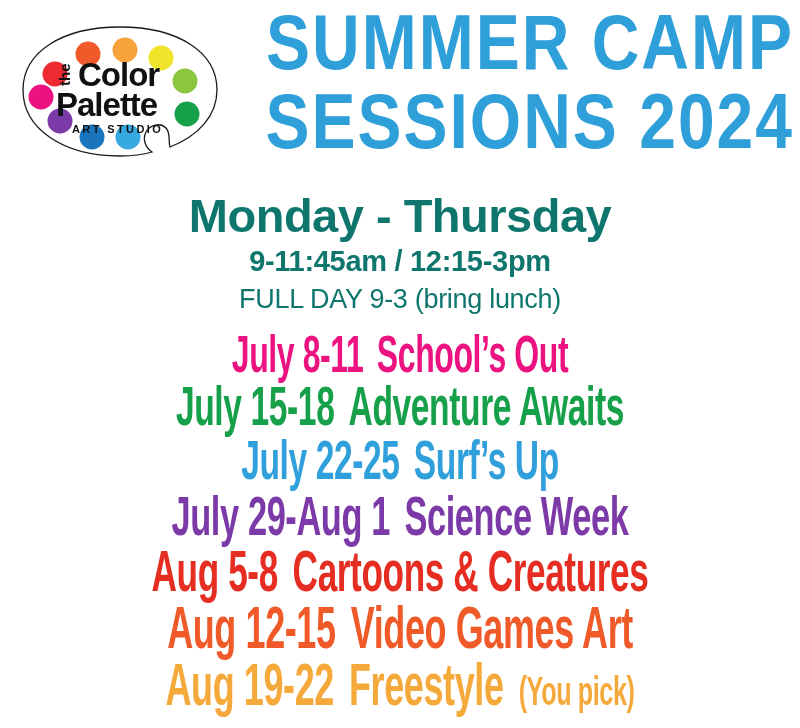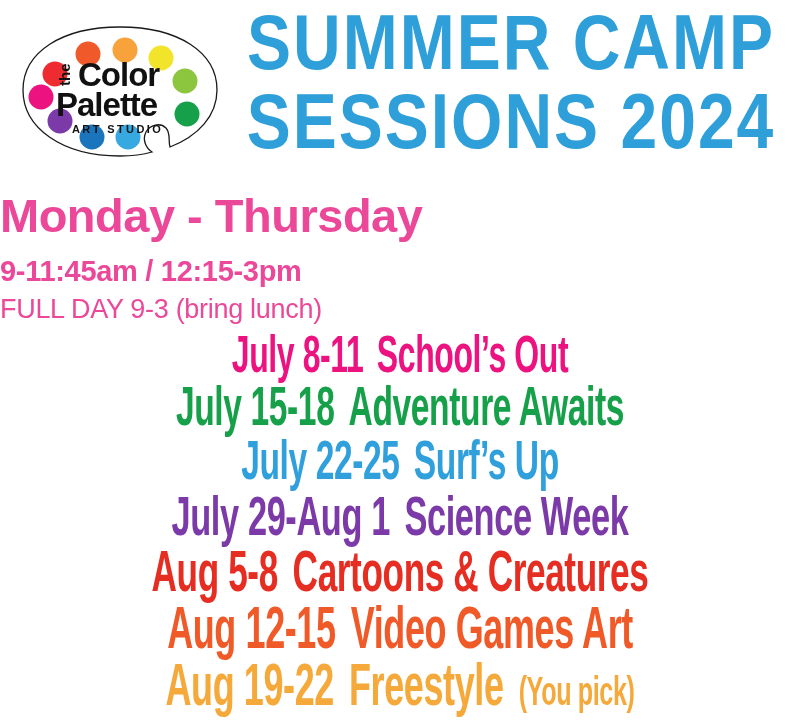--- a/index.html
+++ b/index.html
@@ -38,7 +38,7 @@
     left: 228px;
     top: 6px;
     width: 566px;
-    text-align: center;
+    text-align: right;
   }
   .title-line {
     font-family: "Liberation Sans", sans-serif;

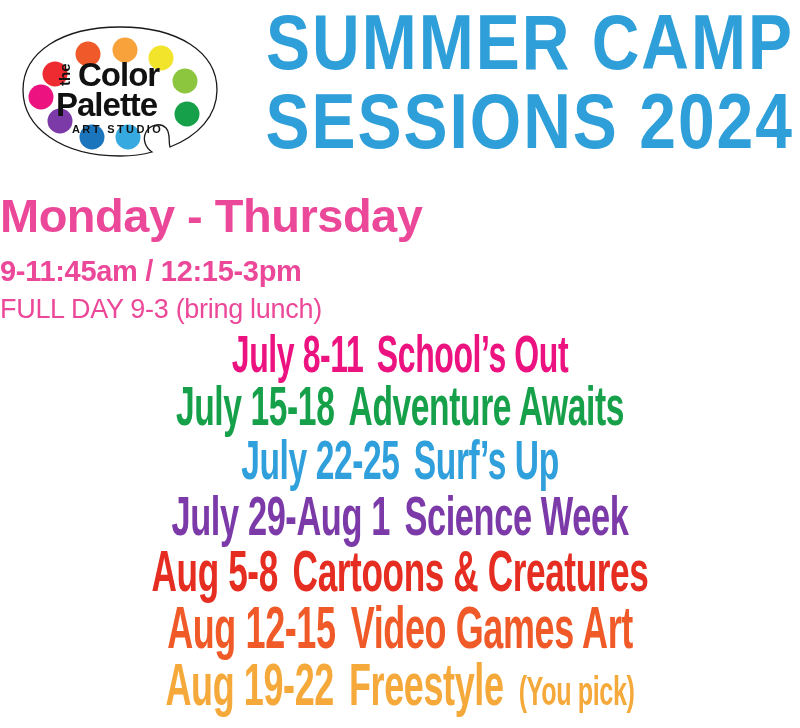--- a/index.html
+++ b/index.html
@@ -59,7 +59,8 @@
     left: 0;
     top: 192px;
     width: 800px;
-    color: #ec4899;
+    text-align: center;
+    color: #0f766e;
   }
   .hdr-days {
     font-size: 47px;

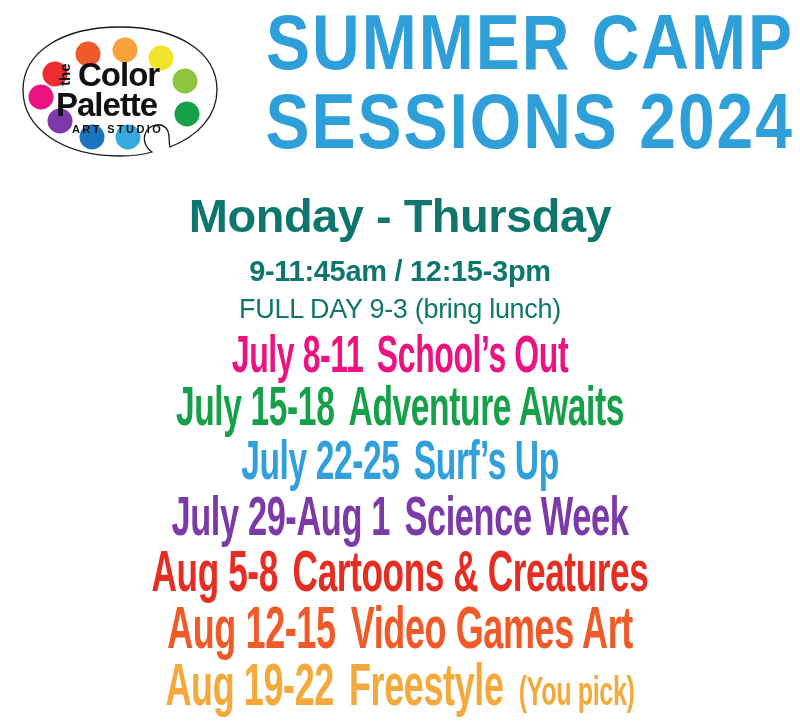--- a/index.html
+++ b/index.html
@@ -73,7 +73,7 @@
     font-weight: bold;
     letter-spacing: -0.3px;
     line-height: 1.3;
-    margin-top: 12px;
+    margin-top: 2px;
   }
   .hdr-fullday {
     font-size: 27px;

